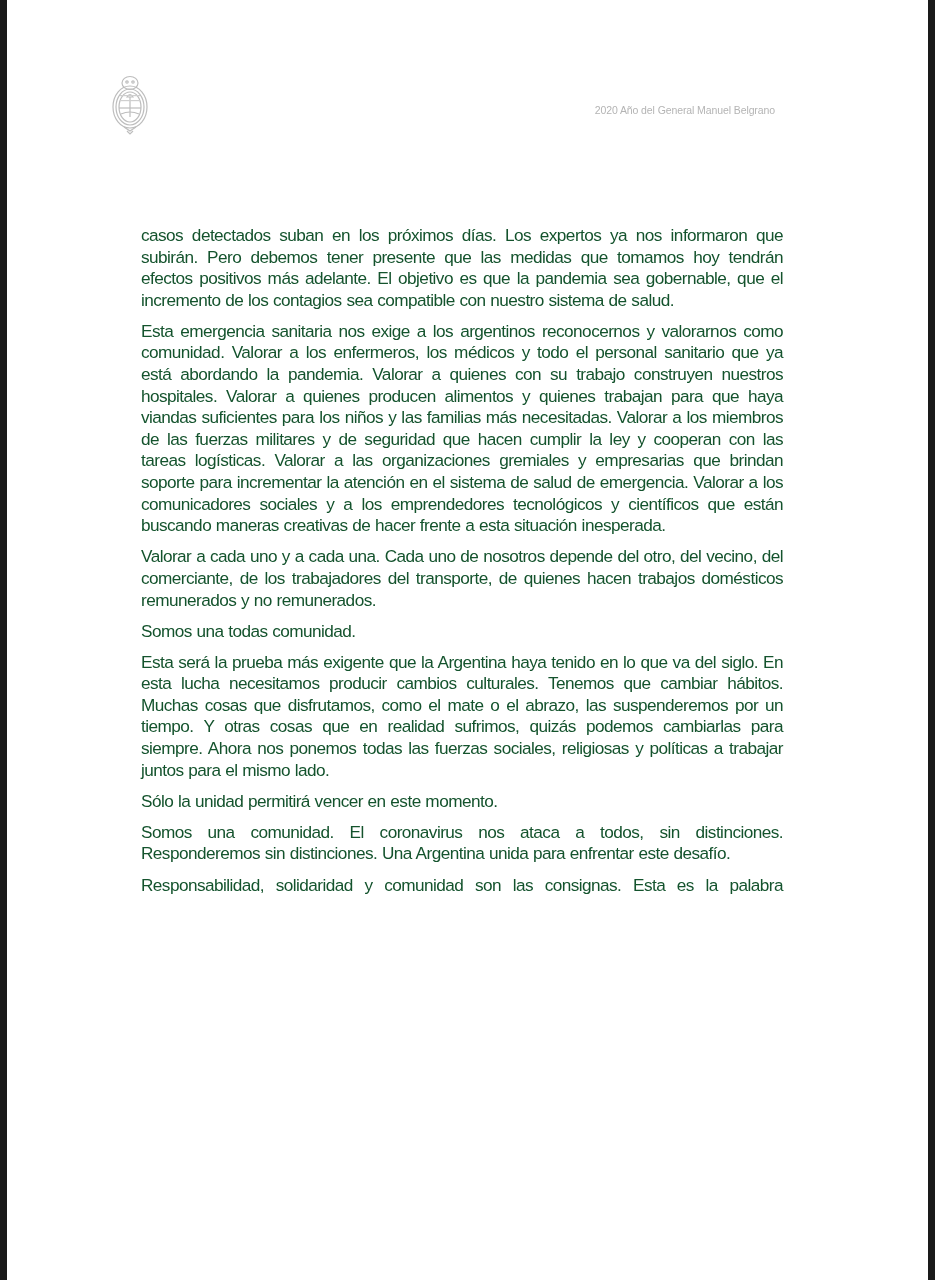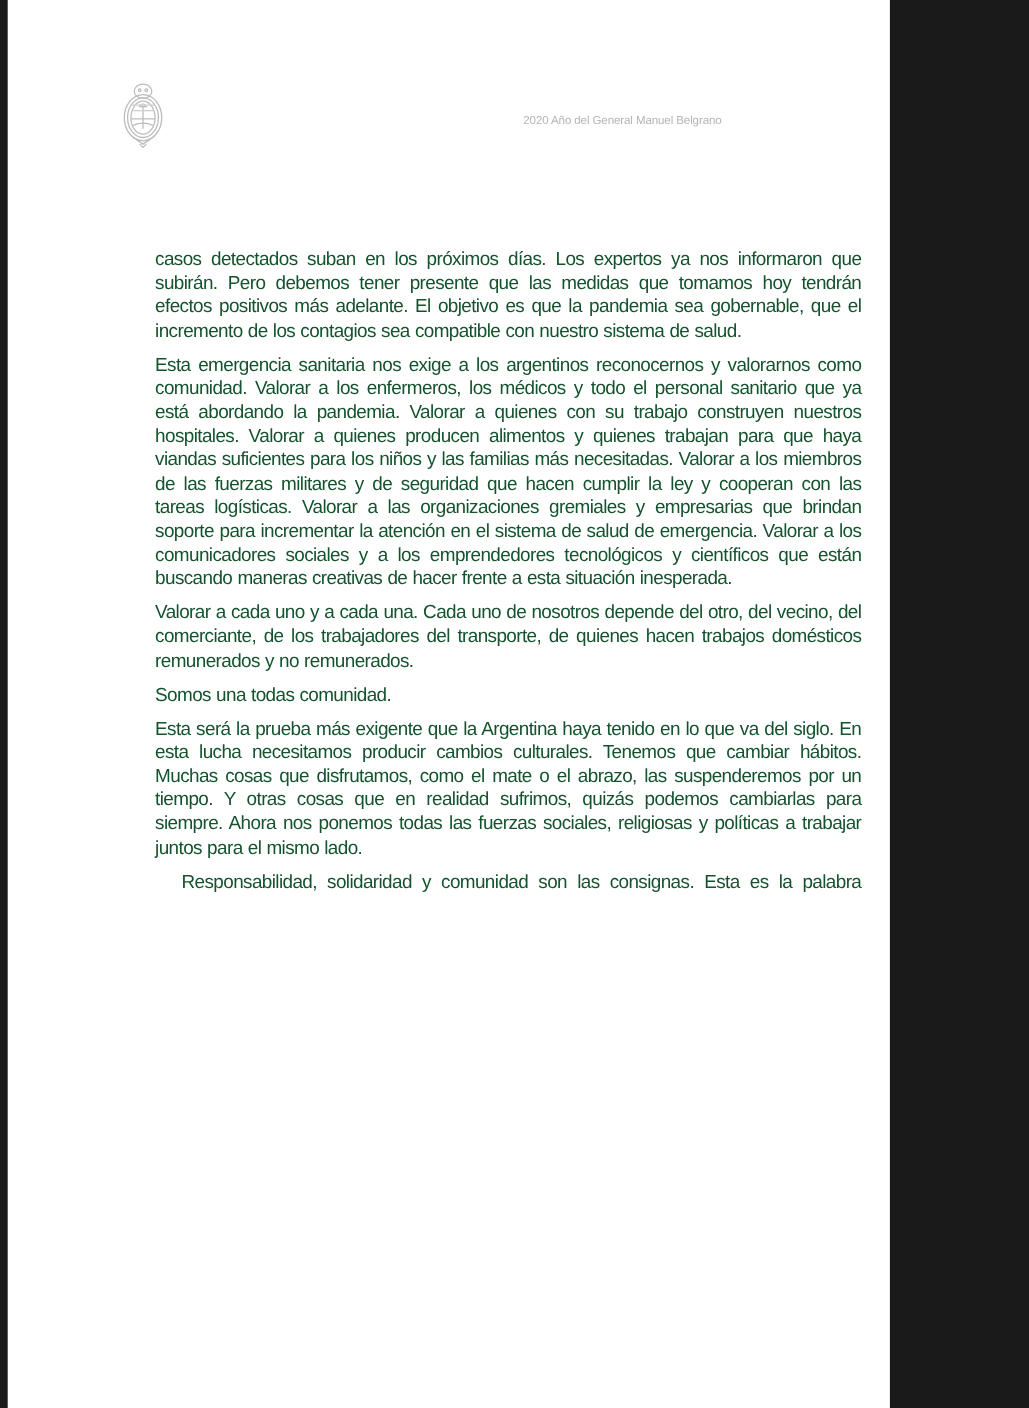--- a/index.html
+++ b/index.html
@@ -9,7 +9,7 @@
       font-family: "Liberation Sans", sans-serif;
     }
     .page {
-      position: absolute; left: 7px; top: 0; width: 802px; height: 1280px;
+      position: absolute; left: 7px; top: 0; width: 921px; height: 1280px;
       background: #ffffff;
     }
     .emblem {

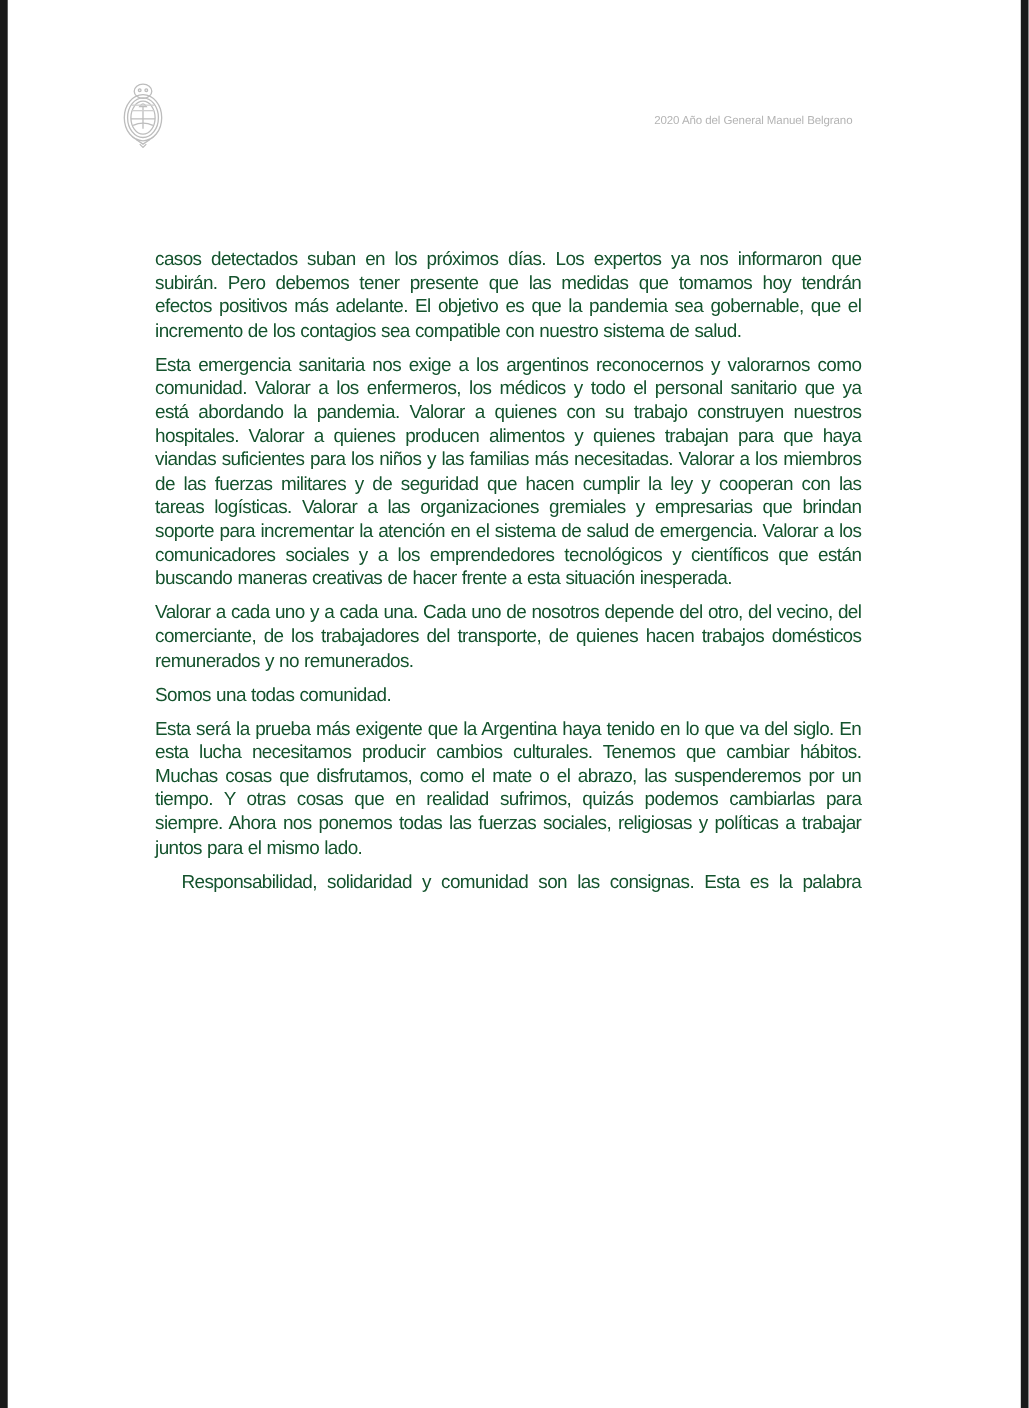--- a/index.html
+++ b/index.html
@@ -71,6 +71,7 @@
     <p>Valorar a cada uno y a cada una. Cada uno de nosotros depende del otro, del vecino, del comerciante, de los trabajadores del transporte, de quienes hacen trabajos domésticos remunerados y no remunerados.</p>
     <p>Somos una todas comunidad.</p>
     <p>Esta será la prueba más exigente que la Argentina haya tenido en lo que va del siglo. En esta lucha necesitamos producir cambios culturales. Tenemos que cambiar hábitos. Muchas cosas que disfrutamos, como el mate o el abrazo, las suspenderemos por un tiempo. Y otras cosas que en realidad sufrimos, quizás podemos cambiarlas para siempre. Ahora nos ponemos todas las fuerzas sociales, religiosas y políticas a trabajar juntos para el mismo lado.</p>
+    <p>Sólo la unidad permitirá vencer en este momento.</p>
     <p class="last">Responsabilidad, solidaridad y comunidad son las consignas. Esta es la palabra</p>
   </div>
 </div>

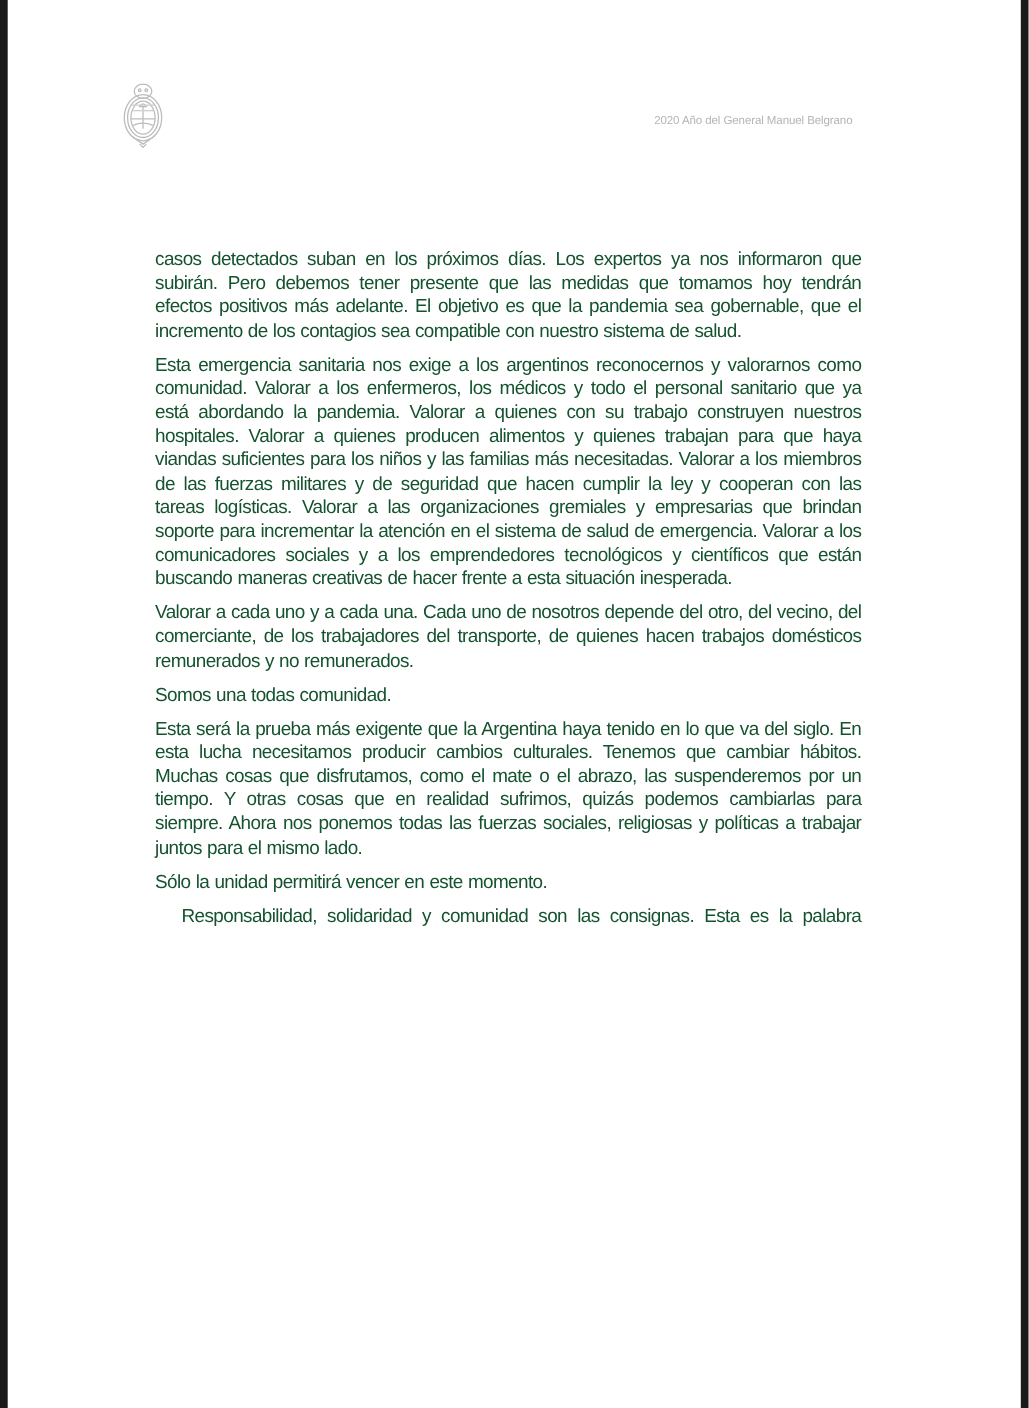--- a/index.html
+++ b/index.html
@@ -72,6 +72,7 @@
     <p>Somos una todas comunidad.</p>
     <p>Esta será la prueba más exigente que la Argentina haya tenido en lo que va del siglo. En esta lucha necesitamos producir cambios culturales. Tenemos que cambiar hábitos. Muchas cosas que disfrutamos, como el mate o el abrazo, las suspenderemos por un tiempo. Y otras cosas que en realidad sufrimos, quizás podemos cambiarlas para siempre. Ahora nos ponemos todas las fuerzas sociales, religiosas y políticas a trabajar juntos para el mismo lado.</p>
     <p>Sólo la unidad permitirá vencer en este momento.</p>
+    <p>Somos una comunidad. El coronavirus nos ataca a todos, sin distinciones. Responderemos sin distinciones. Una Argentina unida para enfrentar este desafío.</p>
     <p class="last">Responsabilidad, solidaridad y comunidad son las consignas. Esta es la palabra</p>
   </div>
 </div>

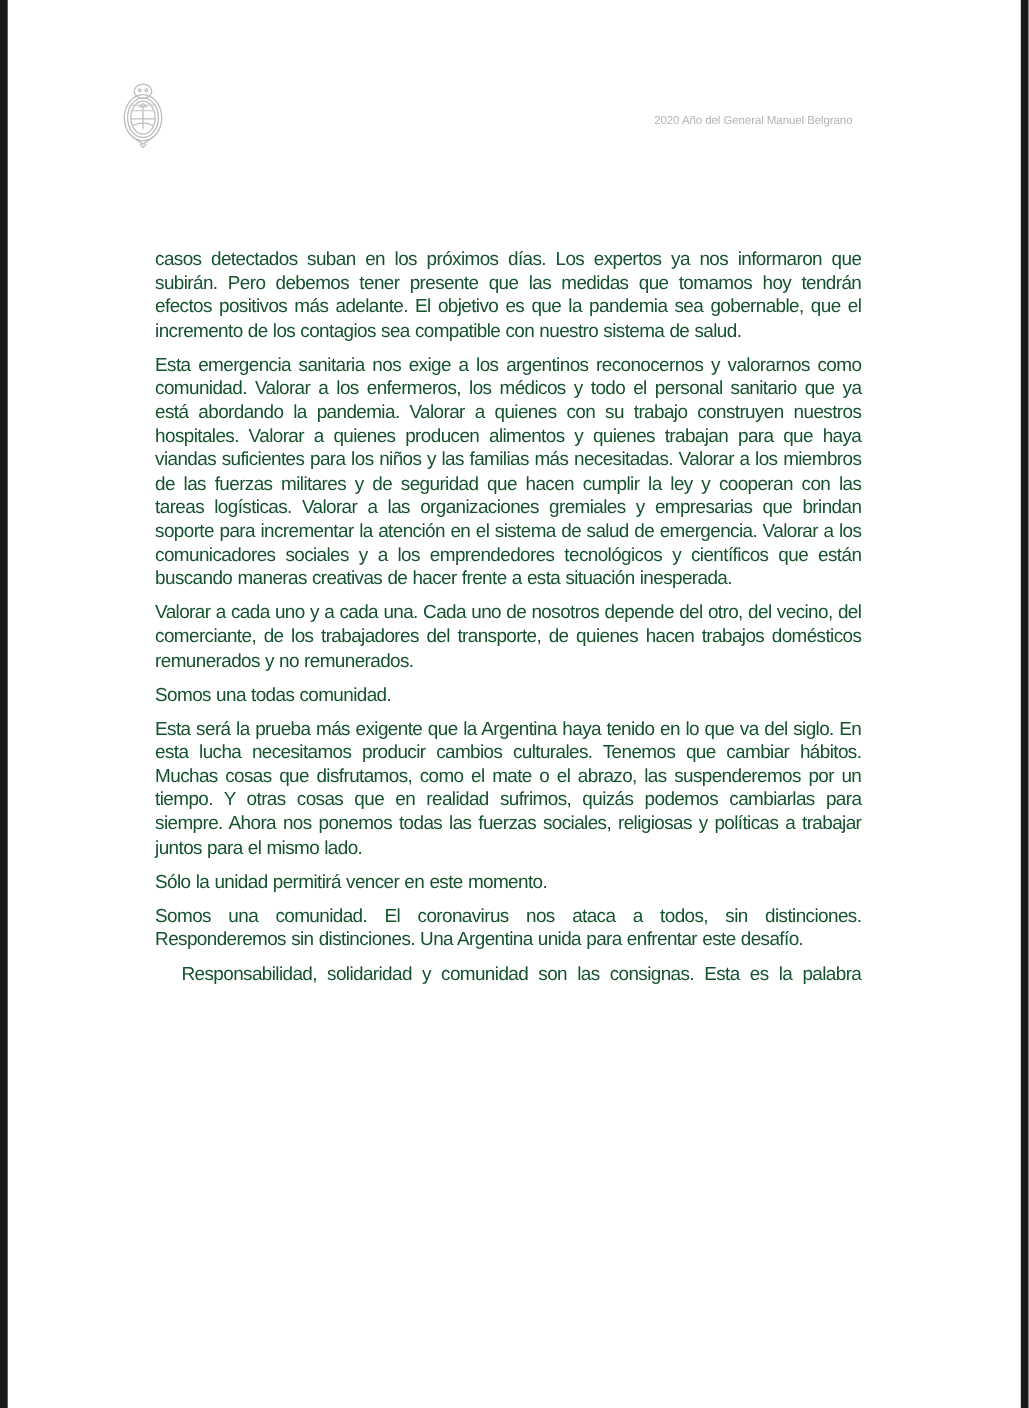--- a/index.html
+++ b/index.html
@@ -28,7 +28,7 @@
       text-align: justify;
     }
     .body-text p { margin: 0 0 9.5px 0; }
-    .body-text p.last { text-align-last: justify; margin-left: 24px; }
+    .body-text p.last { text-align-last: justify; }
   </style>
 </head>
 <body>

